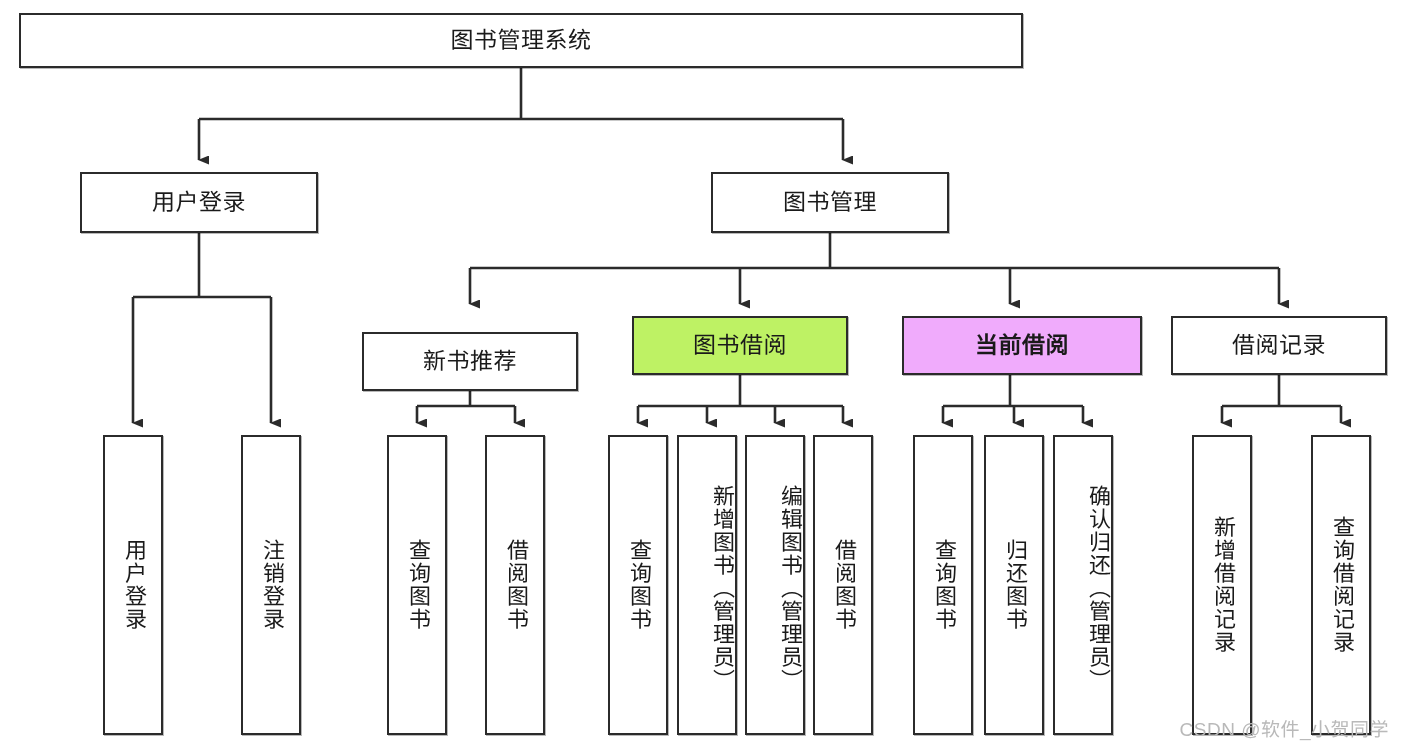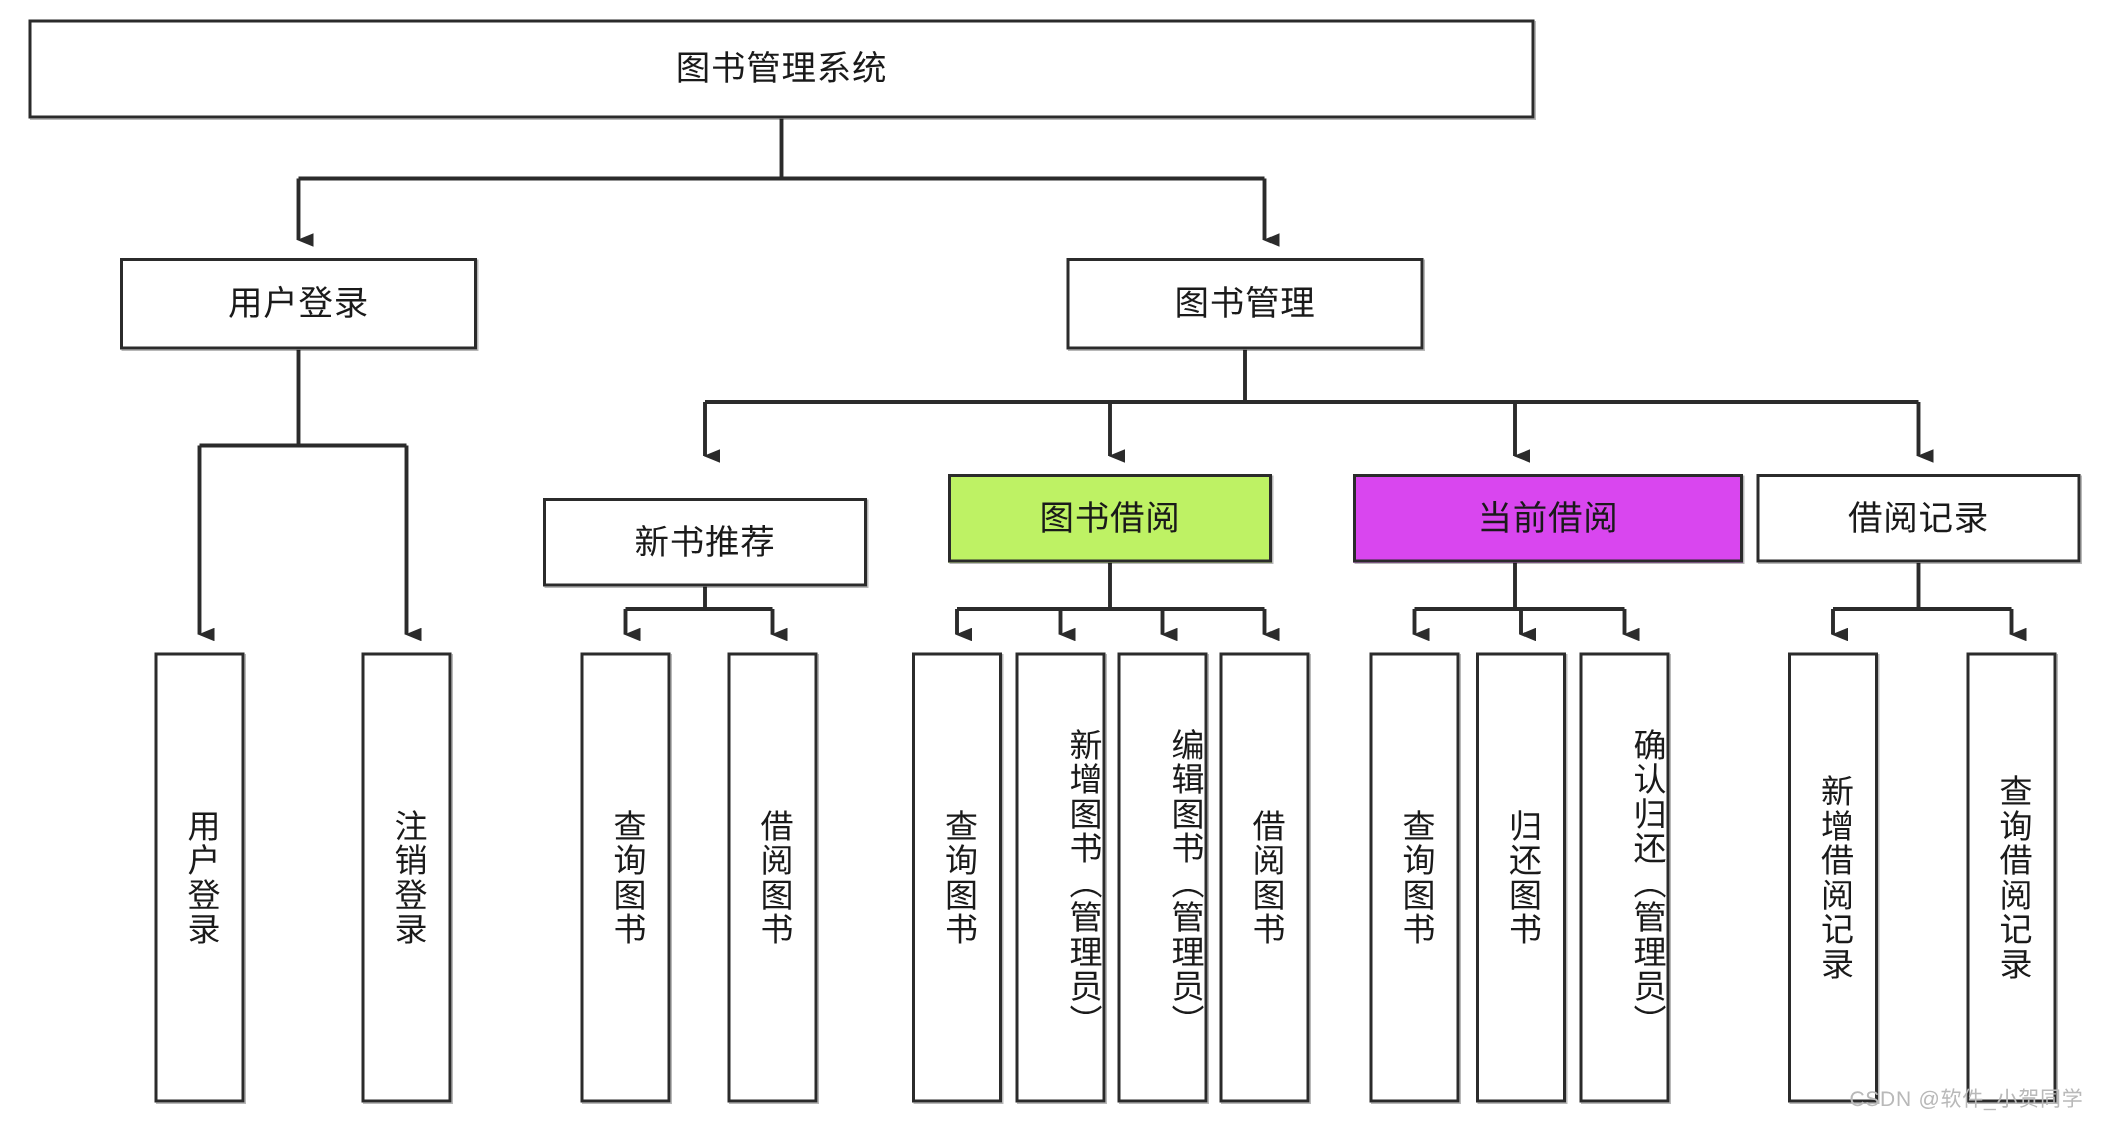--- a/index.html
+++ b/index.html
@@ -141,7 +141,7 @@
     </g>
   </svg>
 
-  <div class="node node-h" style="left: 19px; top: 13px; width: 1004px; height: 66px; border-color: rgb(43, 43, 43); background: rgb(255, 255, 255); color: rgb(26, 26, 26);">
+  <div class="node node-h" style="left: 19px; top: 13px; width: 1004px; height: 55px; border-color: rgb(43, 43, 43); background: rgb(255, 255, 255); color: rgb(26, 26, 26);">
     <span class="node-label">图书管理系统</span>
   </div>
 

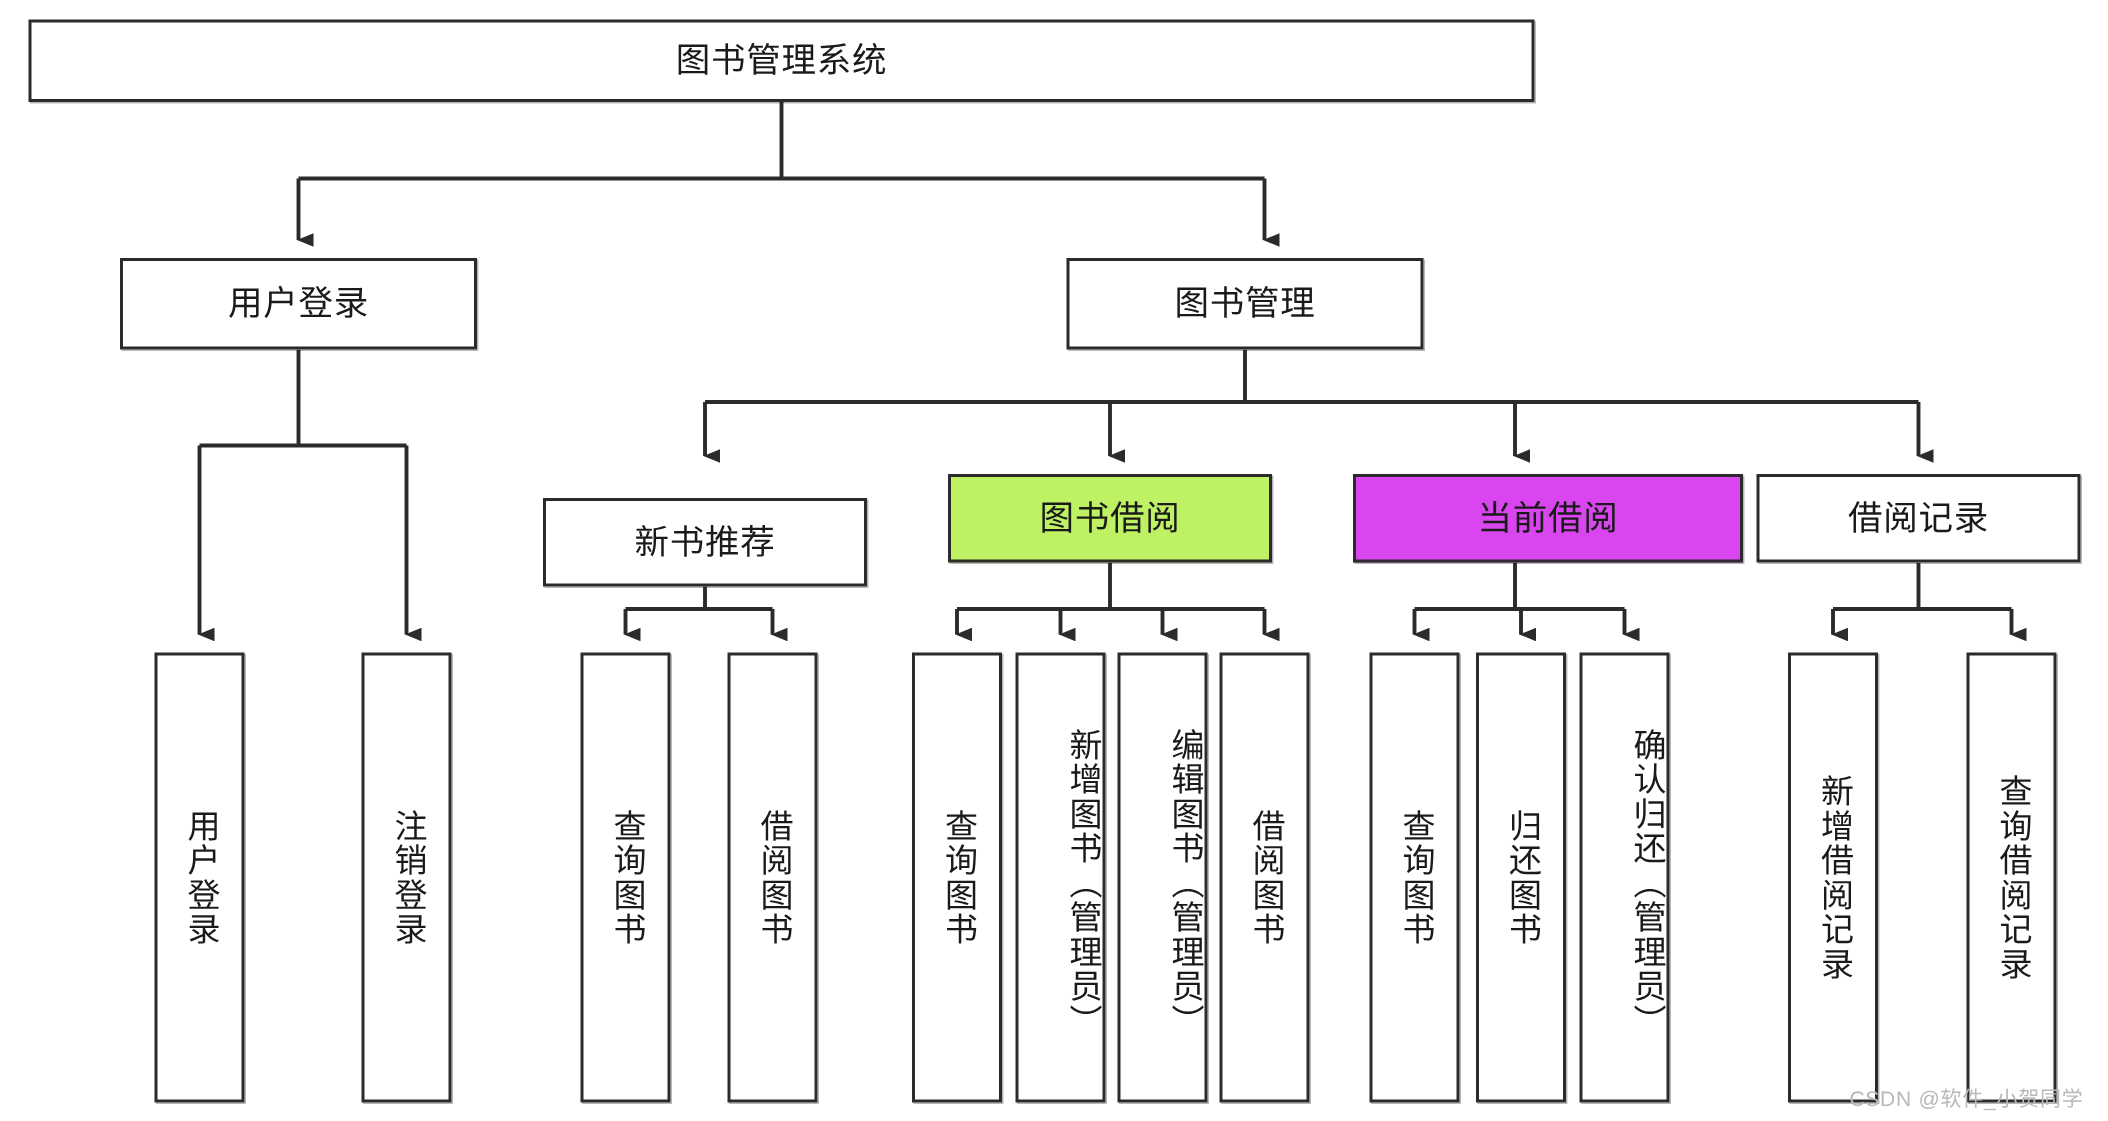--- a/index.html
+++ b/index.html
@@ -158,7 +158,7 @@
   <div class="node node-h" style="left: 632px; top: 316px; width: 216px; height: 59px; border-color: rgb(43, 43, 43); background: #bef264; color: rgb(26, 26, 26); font-family: Liberation Serif, serif;">
     <span class="node-label">图书借阅</span>
   </div>
-  <div class="node node-h" style="left: 902px; top: 316px; width: 260px; height: 59px; border-color: rgb(43, 43, 43); background: #d946ef; color: rgb(26, 26, 26);">
+  <div class="node node-h" style="left: 902px; top: 316px; width: 240px; height: 59px; border-color: rgb(43, 43, 43); background: #f0abfc; color: rgb(26, 26, 26); font-weight: bold;">
     <span class="node-label">当前借阅</span>
   </div>
   <div class="node node-h" style="left: 1171px; top: 316px; width: 216px; height: 59px; border-color: rgb(43, 43, 43); background: rgb(255, 255, 255); color: rgb(26, 26, 26); justify-content: center;">

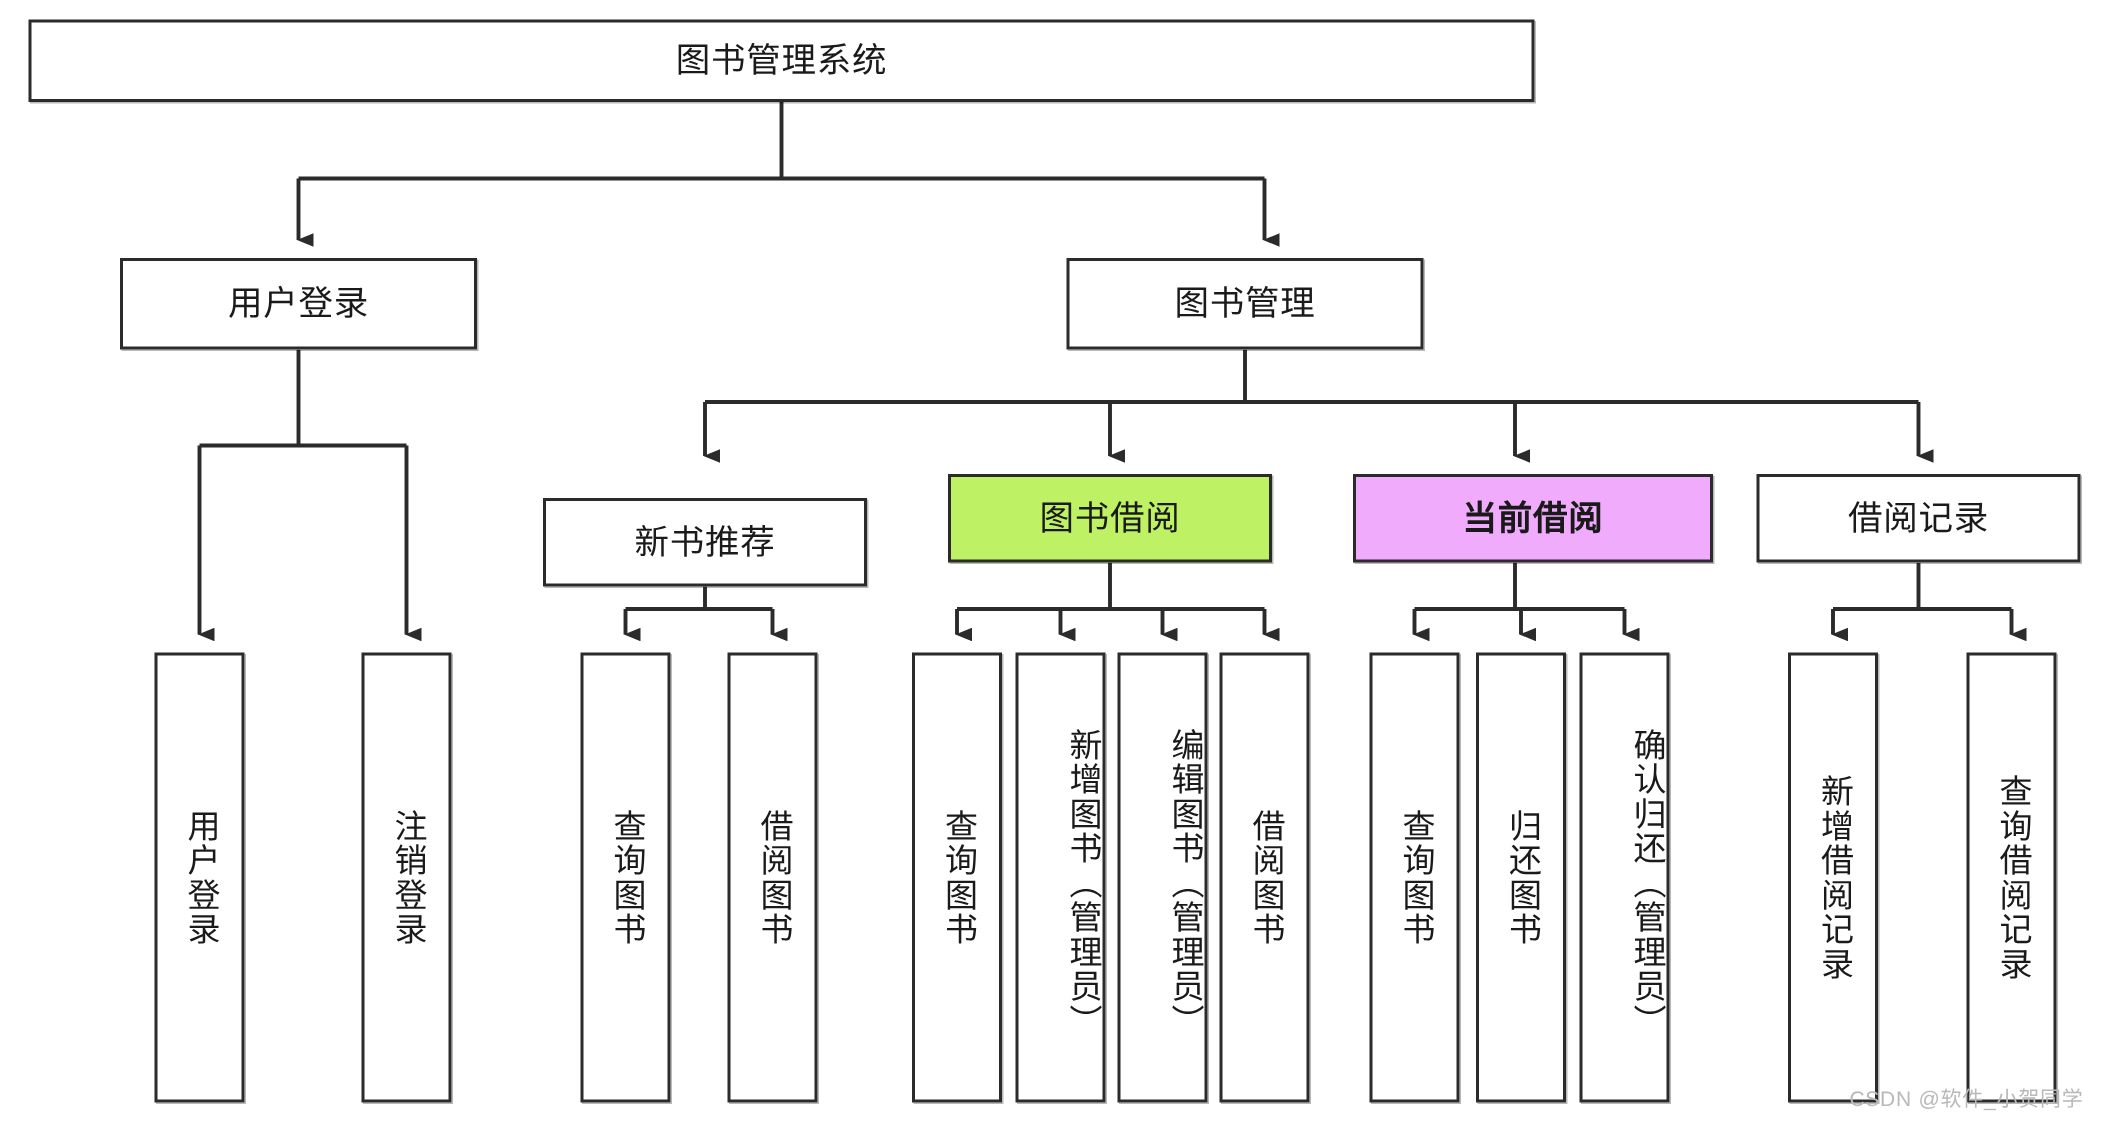--- a/index.html
+++ b/index.html
@@ -65,7 +65,7 @@
     position: absolute;
     right: 16px;
     bottom: 6px;
-    font-size: 14px;
+    font-size: 19px;
     color: #b9b9b9;
     letter-spacing: 0.5px;
     white-space: nowrap;

